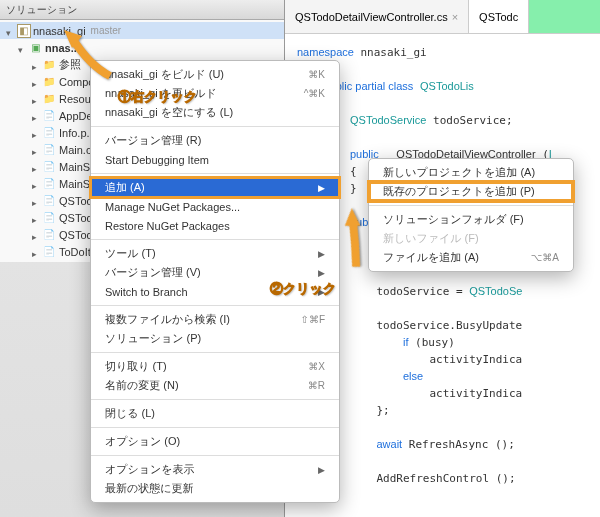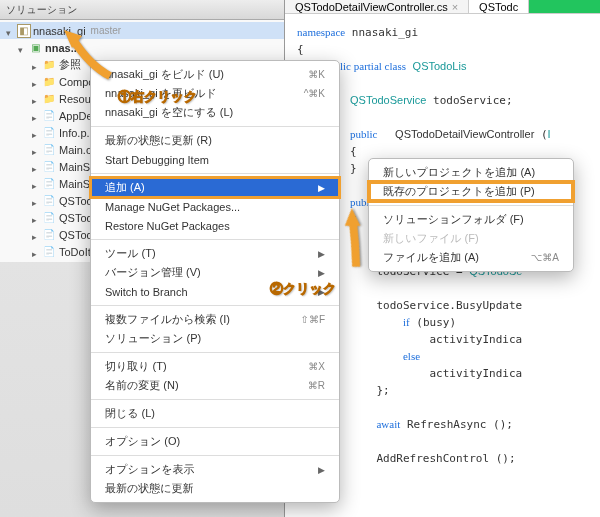--- a/index.html
+++ b/index.html
@@ -23,7 +23,7 @@
     .branch-text { color: #999; font-size: 10px; margin-left: 3px; }
     
     .editor-area { position: absolute; left: 285px; top: 0; right: 0; height: 517px; background: #fff; }
-    .tabs { height: 14px; display: flex; border-bottom: 1px solid #ccc; background: #22c55e; }
+    .tabs { height: 34px; display: flex; border-bottom: 1px solid #ccc; background: #86efac; }
     .tab { padding: 4px 10px; border-right: 1px solid #ccc; background: #f4f4f4; font-size: 10px; display: flex; align-items: center; gap: 4px; }
     .tab.active { background: #fff; }
     .tab-close { color: #999; font-size: 11px; cursor: pointer; }

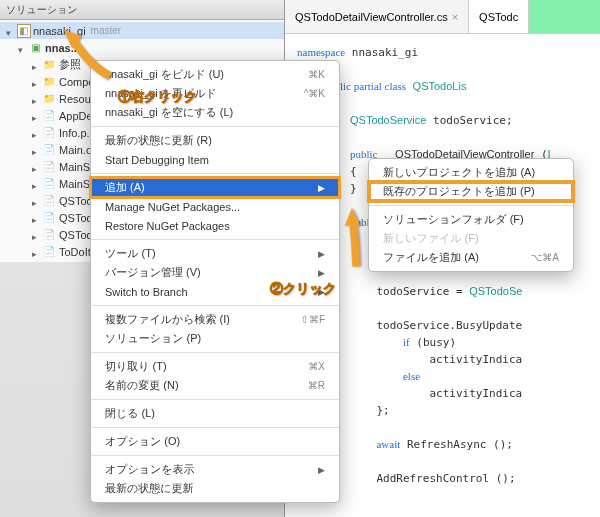--- a/index.html
+++ b/index.html
@@ -28,7 +28,7 @@
     .tab.active { background: #fff; }
     .tab-close { color: #999; font-size: 11px; cursor: pointer; }
     .code { padding: 10px 12px; font-family: Menlo, monospace; font-size: 11px; line-height: 1.55; white-space: pre; color: #333; }
-    .kw { color: #1e6fdc; font-family: Liberation Serif, serif; }
+    .kw { color: #1e6fdc; }
     .type { color: #1a9999; }
     .ident { color: #333; margin-left: 11px; }
     

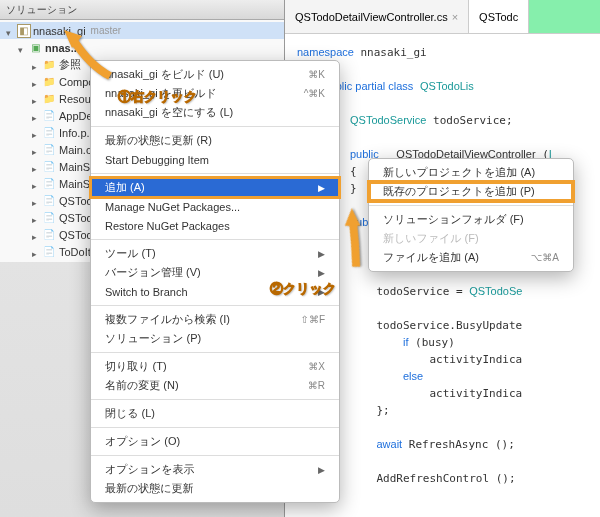--- a/index.html
+++ b/index.html
@@ -187,7 +187,7 @@
     </div>
   <div class="menu-sep"></div>
   <div class="menu-item">
-      <span>最新の状態に更新 (R)</span>
+      <span>バージョン管理 (R)</span>
     </div>
   <div class="menu-item">
       <span>Start Debugging Item</span>

